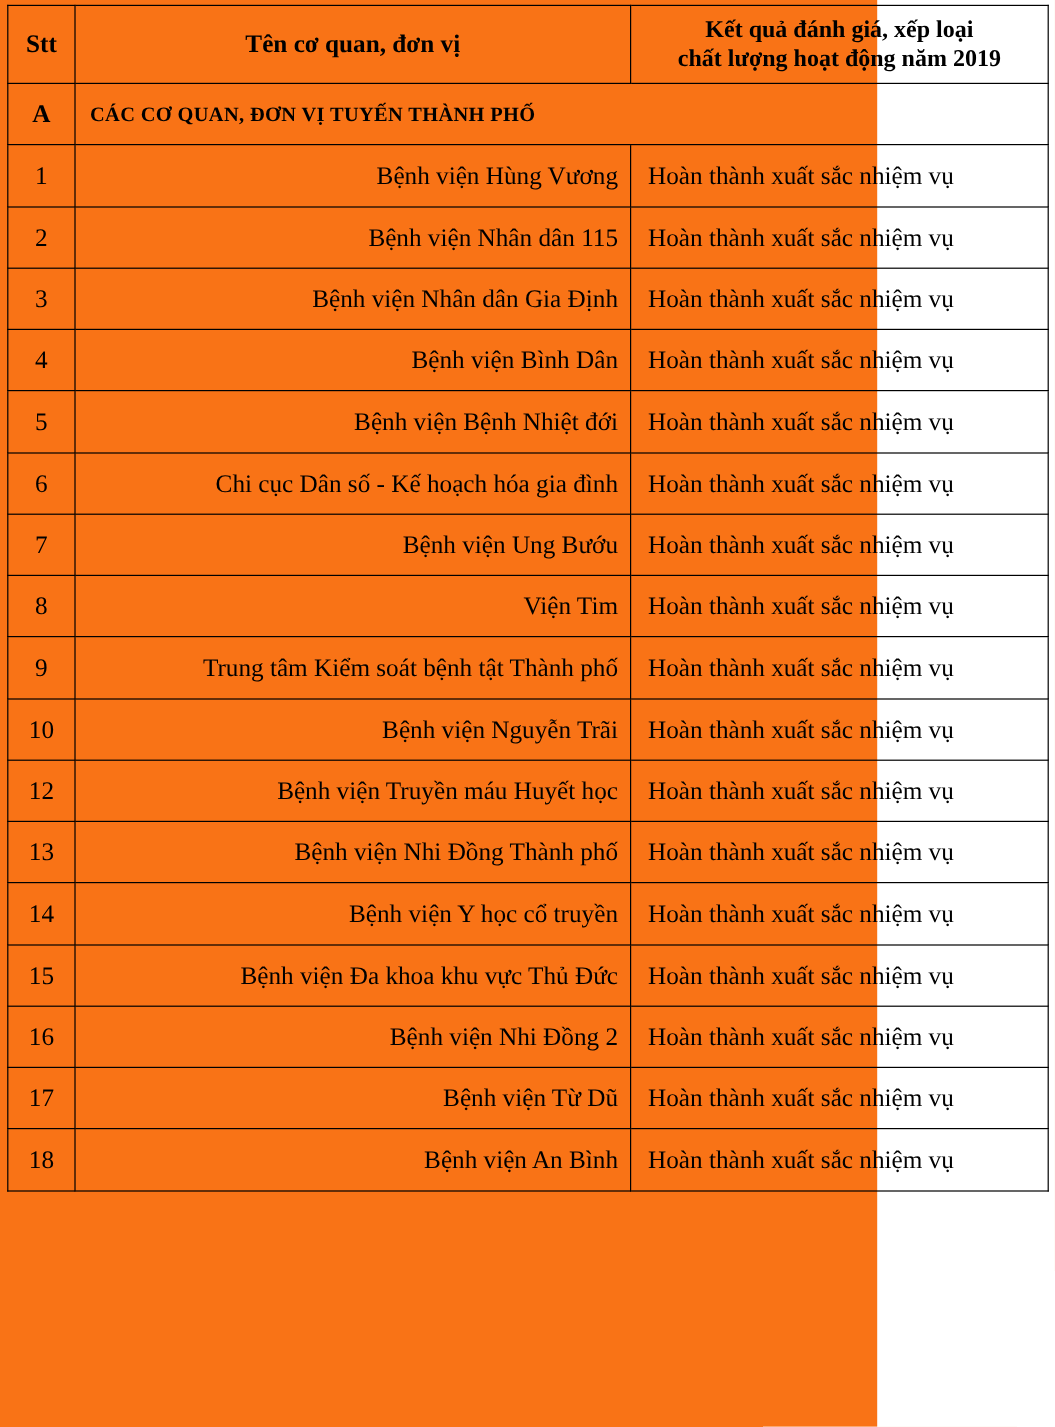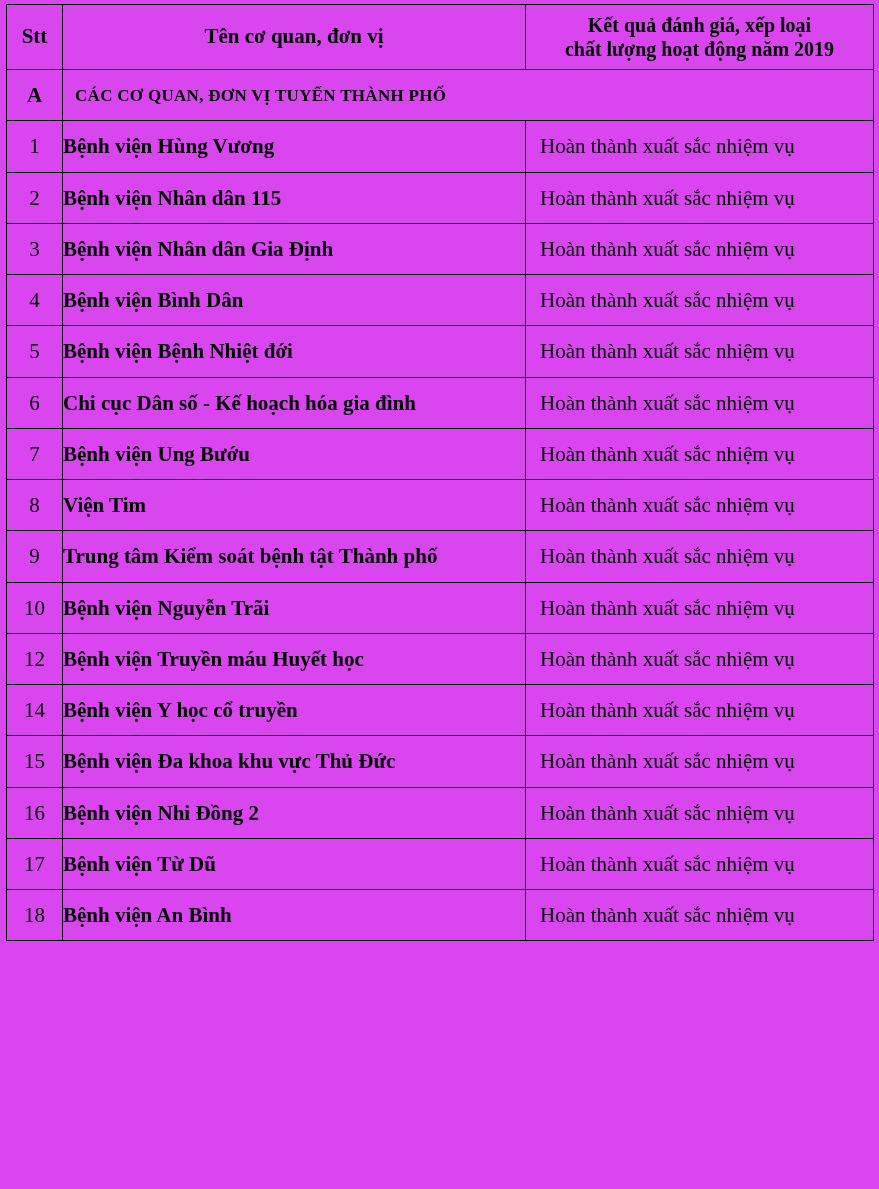--- a/index.html
+++ b/index.html
@@ -13,11 +13,11 @@
     color: #000000;
   }
   .page {
-    width: 879px;
+    width: 731px;
     min-height: 1189px;
     box-sizing: border-box;
     padding: 4px 6px 0 6px;
-    background: #d946ef;
+    background: #f97316;
   }
   table.result-table {
     border-collapse: collapse;

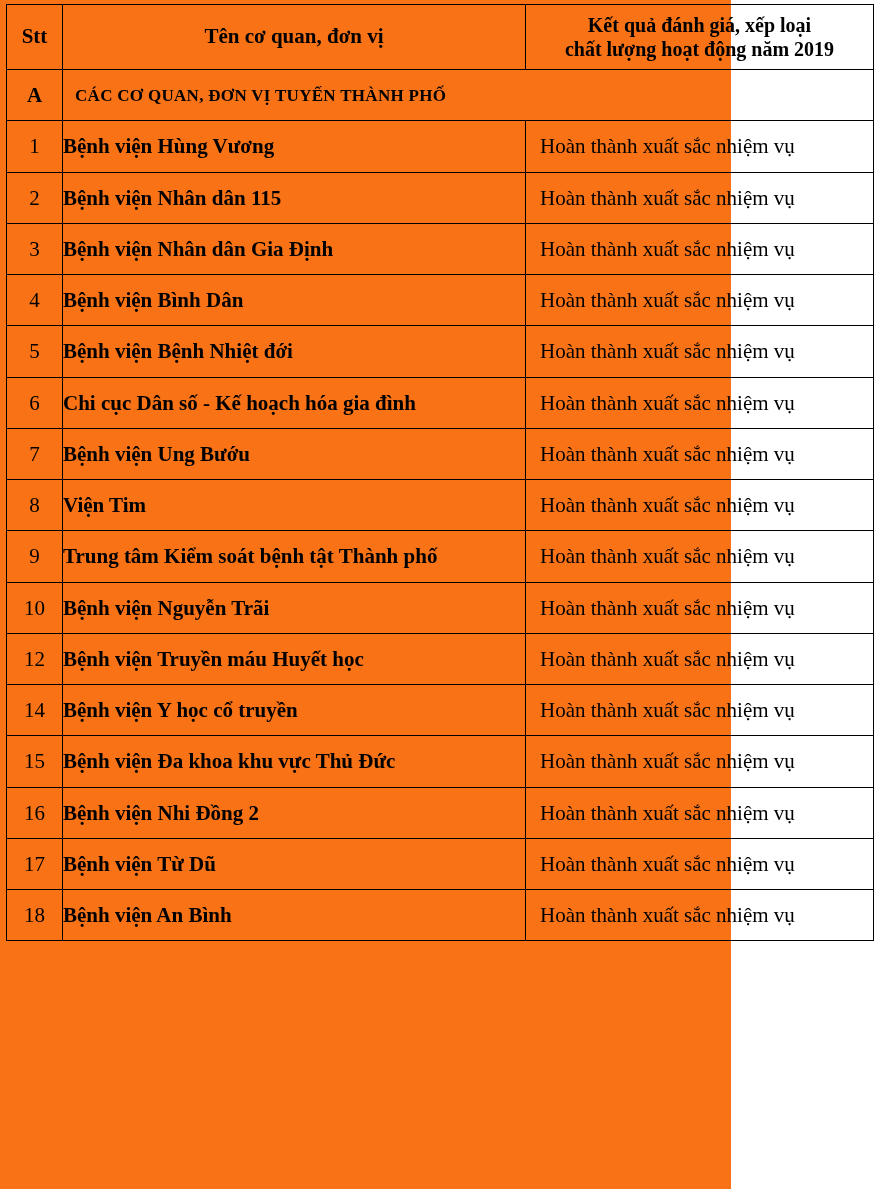--- a/index.html
+++ b/index.html
@@ -60,9 +60,8 @@
     padding-right: 2px;
   }
   td.cell-name {
-    text-align: left;
+    text-align: right;
     padding-left: 0;
-    font-weight: bold;
   }
   td.cell-result {
     text-align: left;

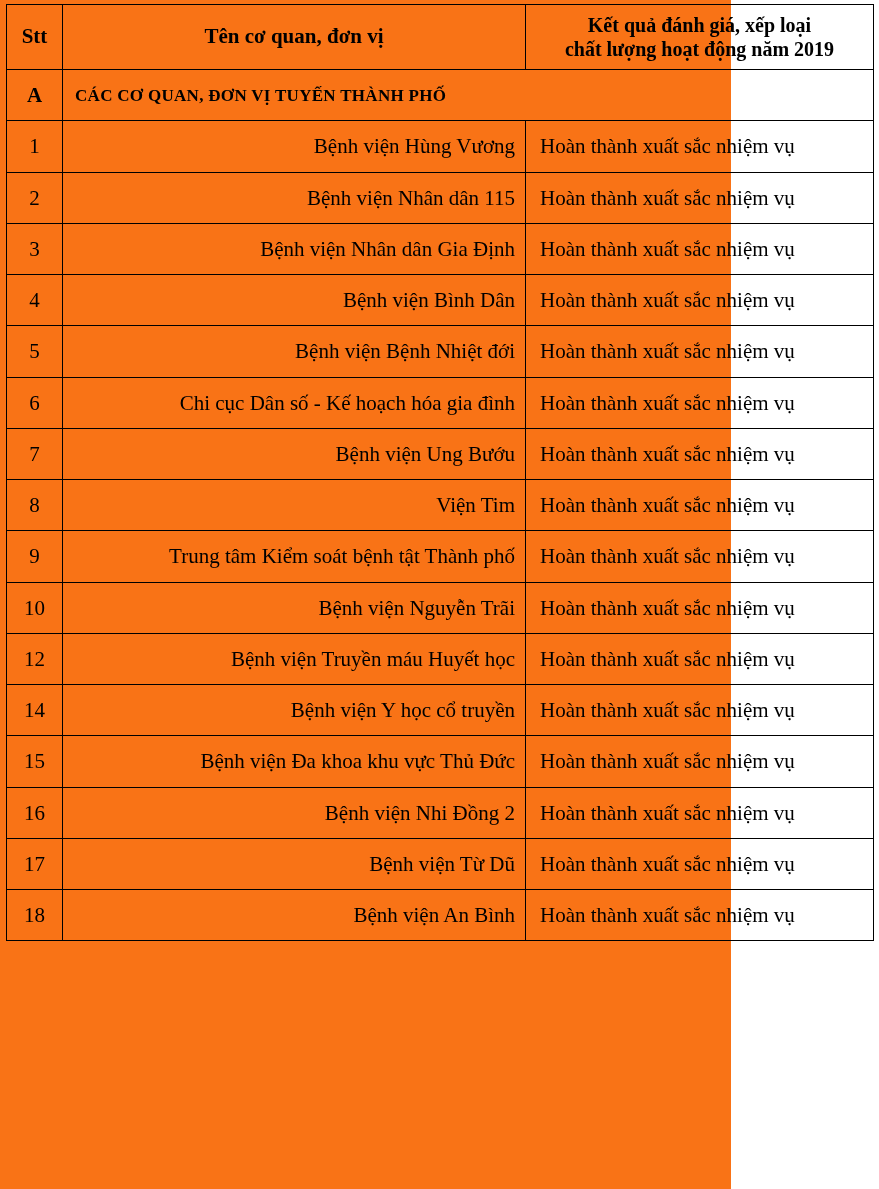--- a/index.html
+++ b/index.html
@@ -158,6 +158,11 @@
           <td class="cell-result">Hoàn thành xuất sắc nhiệm vụ</td>
         </tr>
         <tr>
+          <td class="cell-stt">13</td>
+          <td class="cell-name">Bệnh viện Nhi Đồng Thành phố</td>
+          <td class="cell-result">Hoàn thành xuất sắc nhiệm vụ</td>
+        </tr>
+        <tr>
           <td class="cell-stt">14</td>
           <td class="cell-name">Bệnh viện Y học cổ truyền</td>
           <td class="cell-result">Hoàn thành xuất sắc nhiệm vụ</td>

